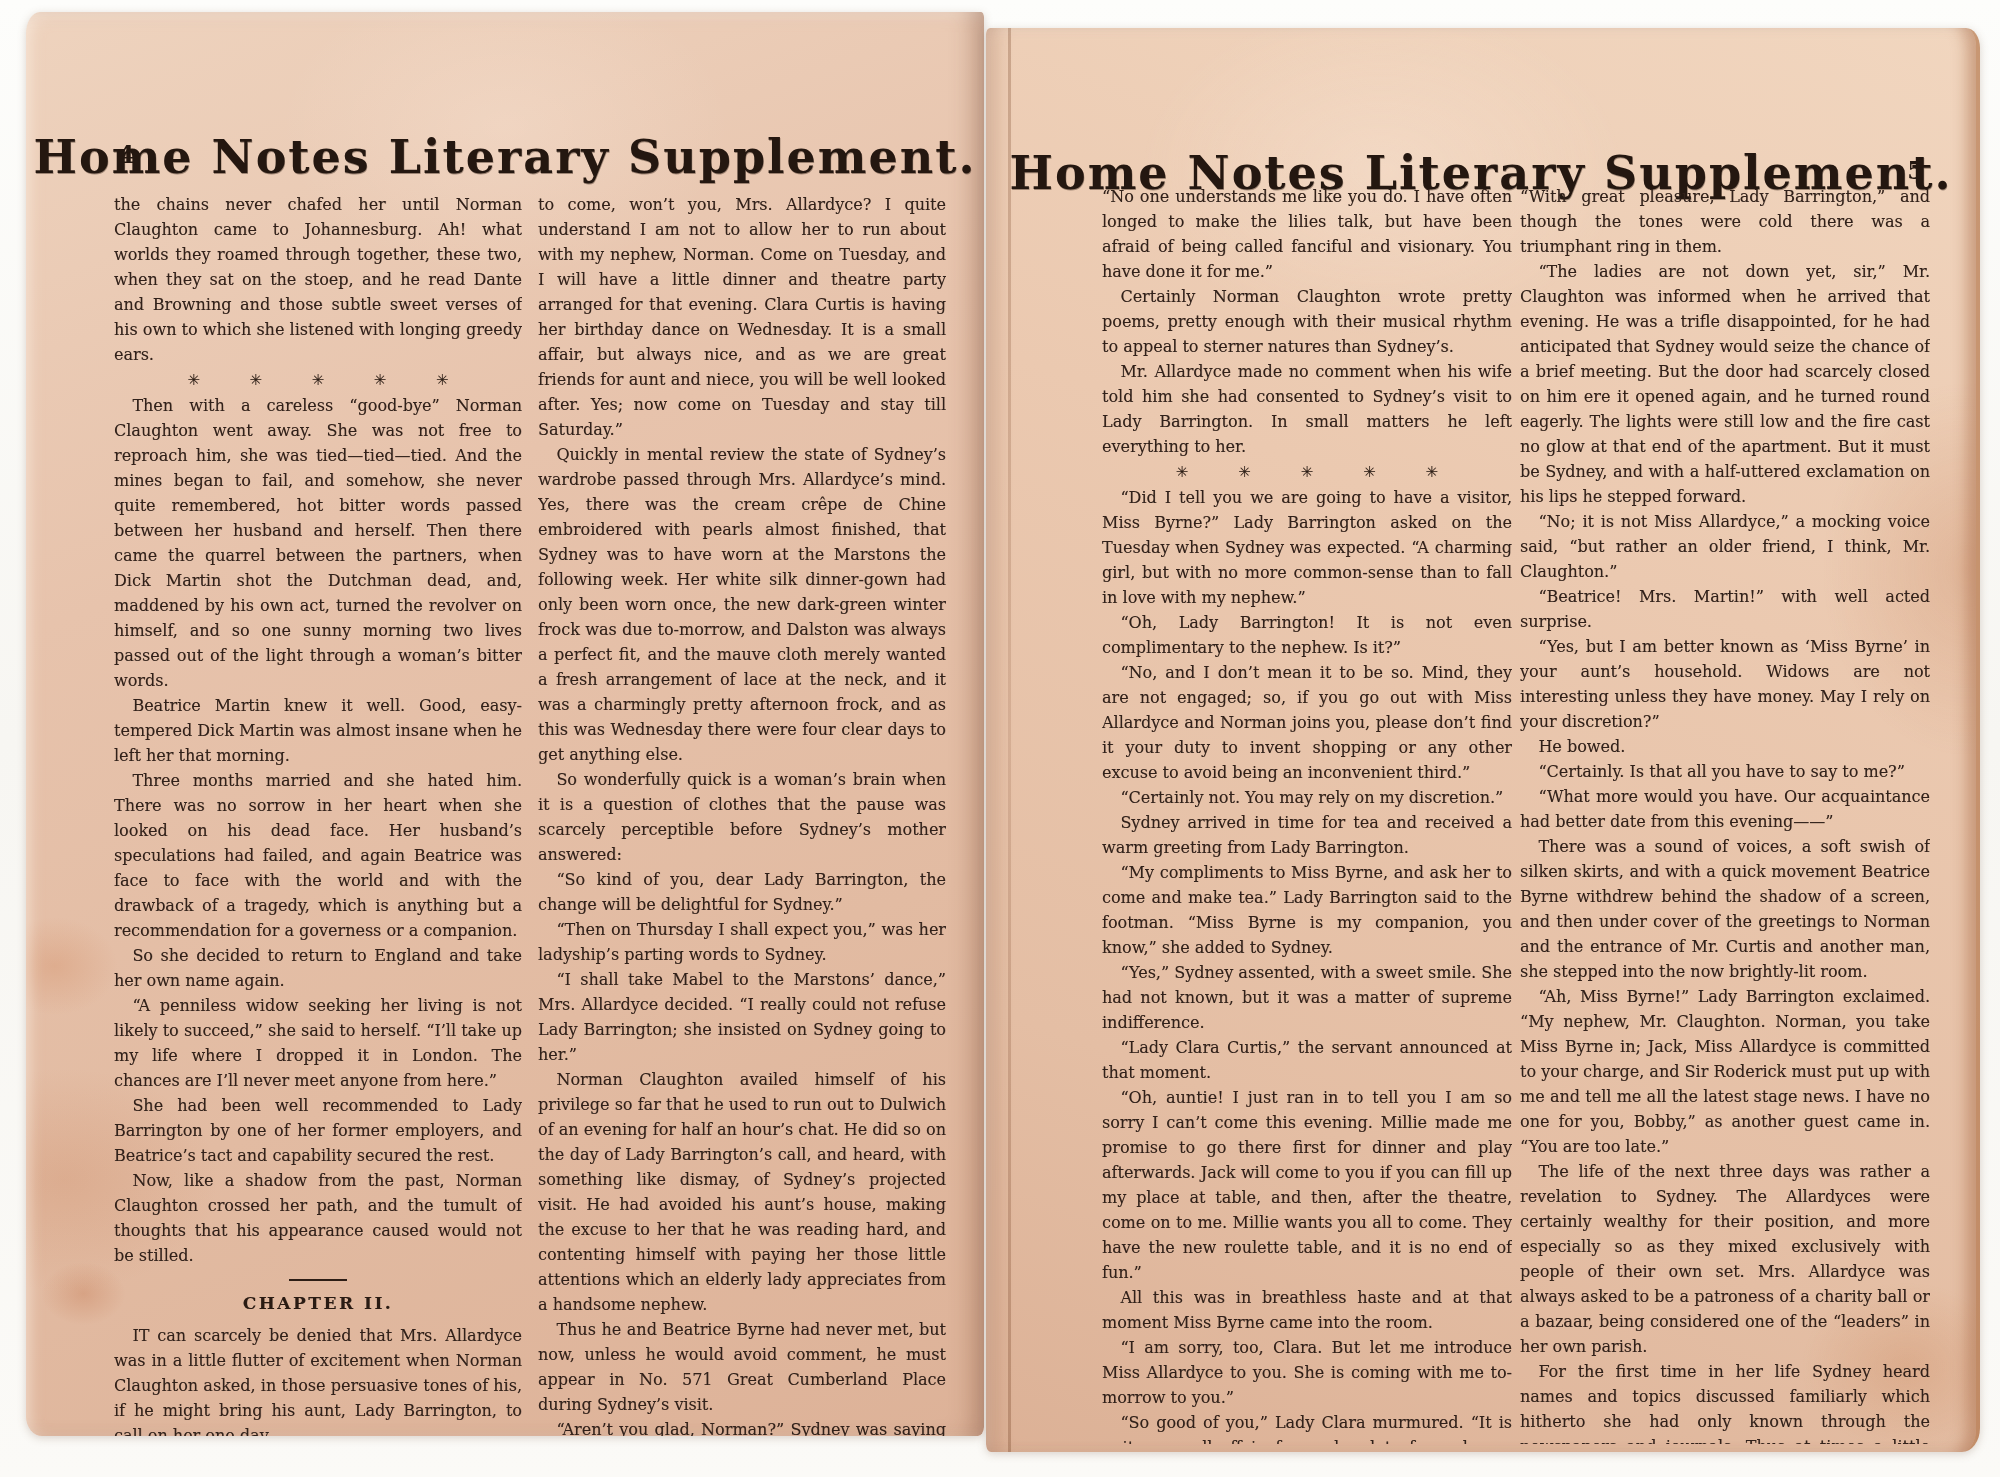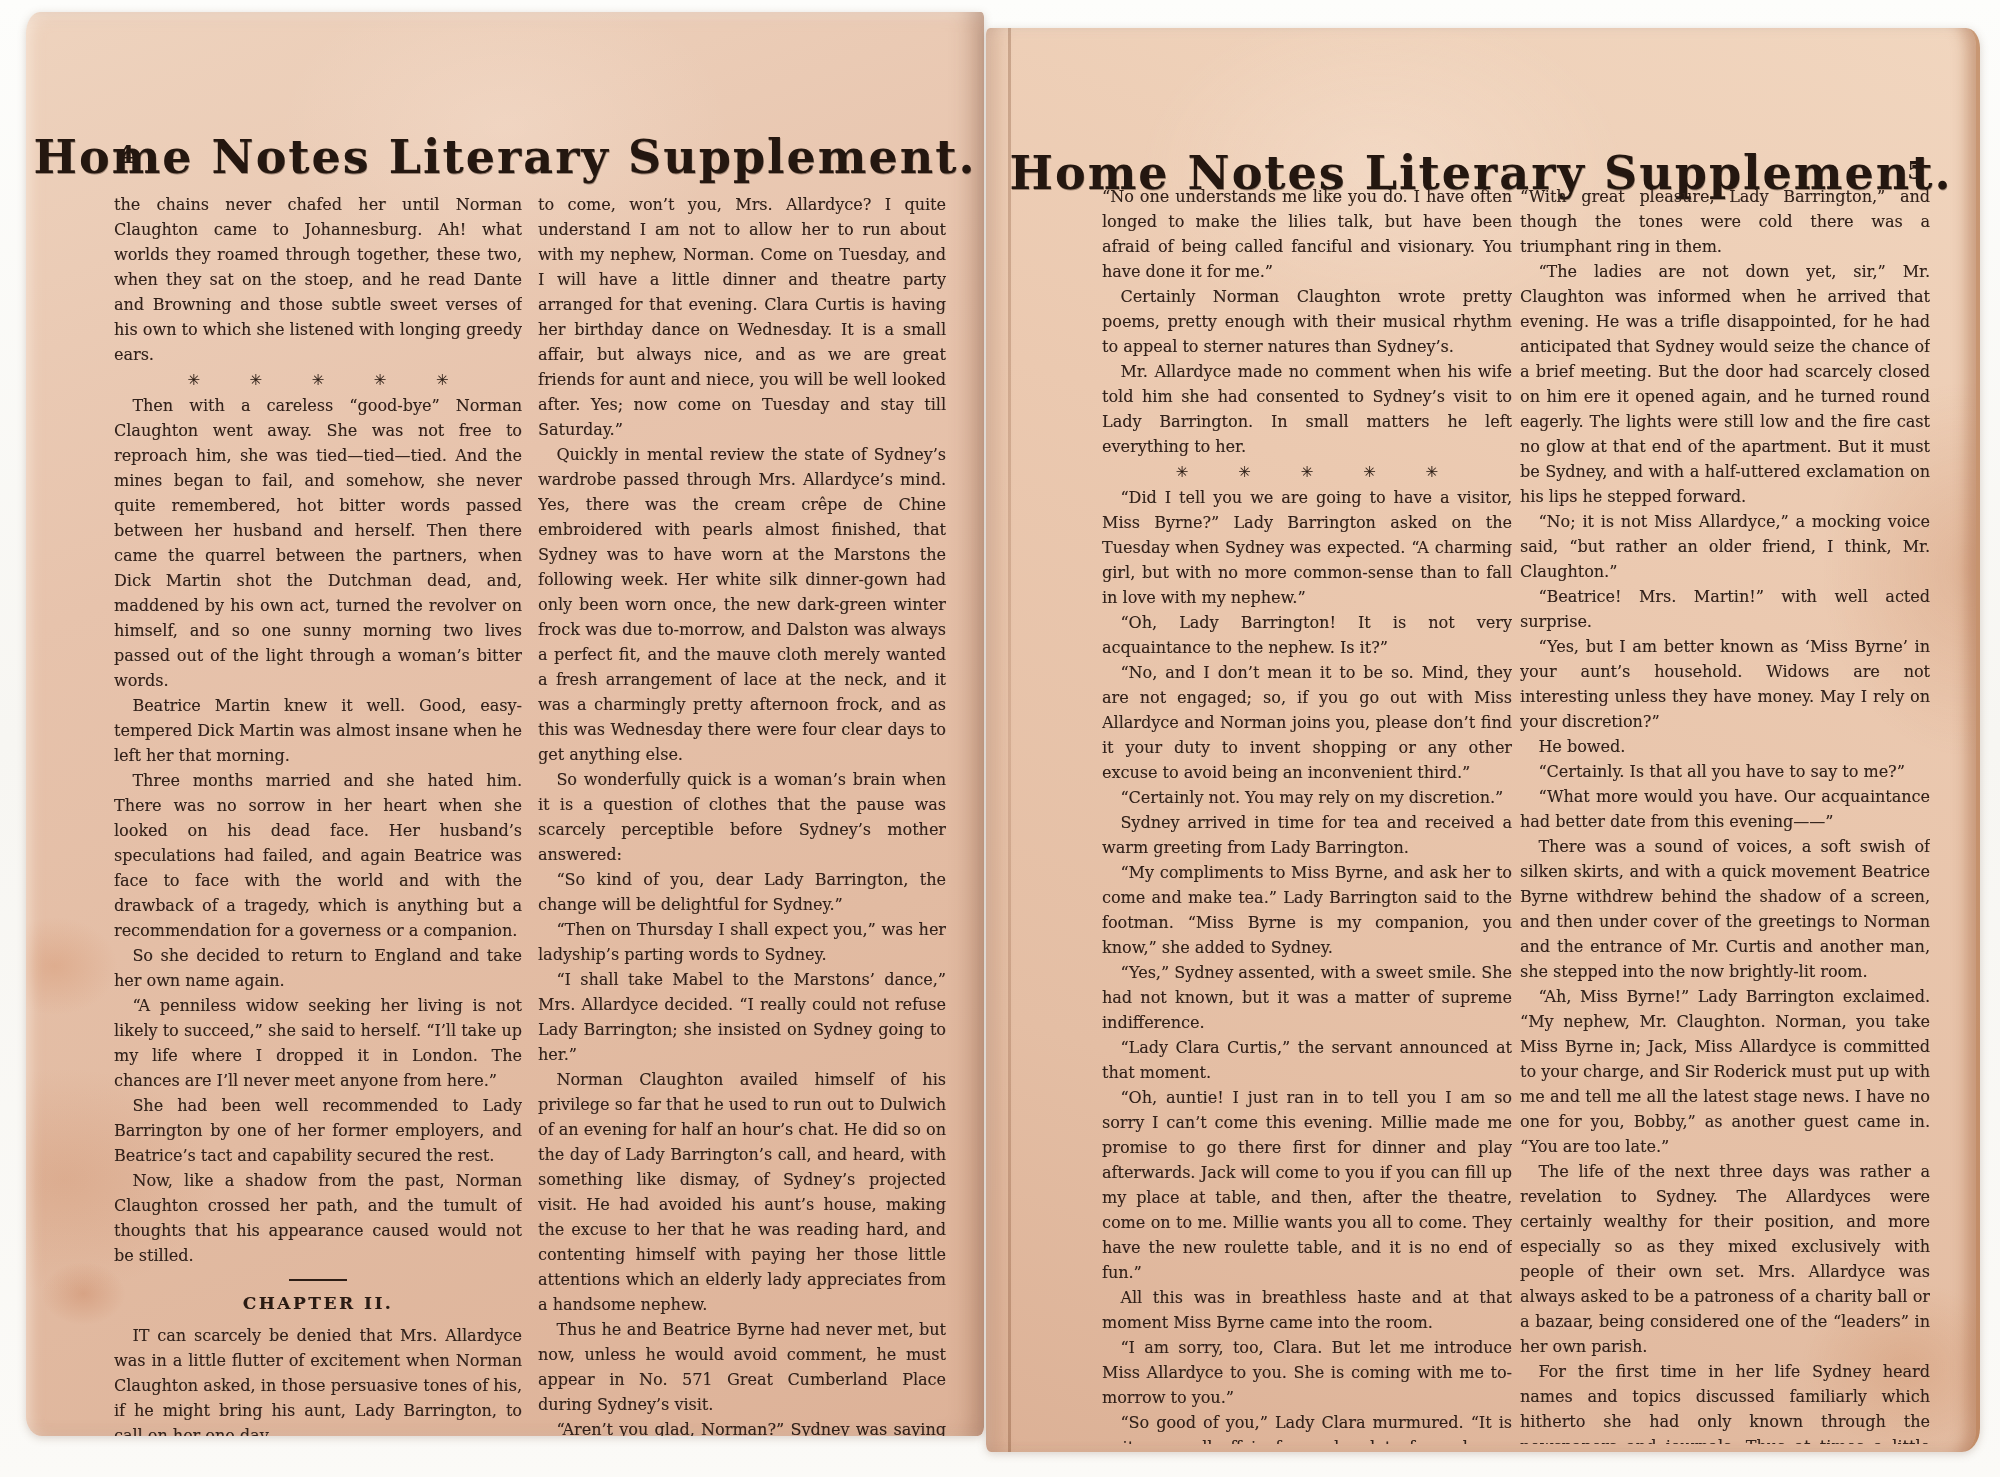--- a/index.html
+++ b/index.html
@@ -149,7 +149,7 @@
           <span>✳</span>
         </div>
         <p class="para">“Did I tell you we are going to have a visitor, Miss Byrne?” Lady Barrington asked on the Tuesday when Sydney was expected. “A charming girl, but with no more common-sense than to fall in love with my nephew.”</p>
-        <p class="para">“Oh, Lady Barrington! It is not very acquaintance to the nephew. Is it?”</p>
+        <p class="para">“Oh, Lady Barrington! It is not even complimentary to the nephew. Is it?”</p>
         <p class="para">“No, and I don’t mean it to be so. Mind, they are not engaged; so, if you go out with Miss Allardyce and Norman joins you, please don’t find it your duty to invent shopping or any other excuse to avoid being an inconvenient third.”</p>
         <p class="para">“Certainly not. You may rely on my discretion.”</p>
         <p class="para">Sydney arrived in time for tea and received a warm greeting from Lady Barrington.</p>

